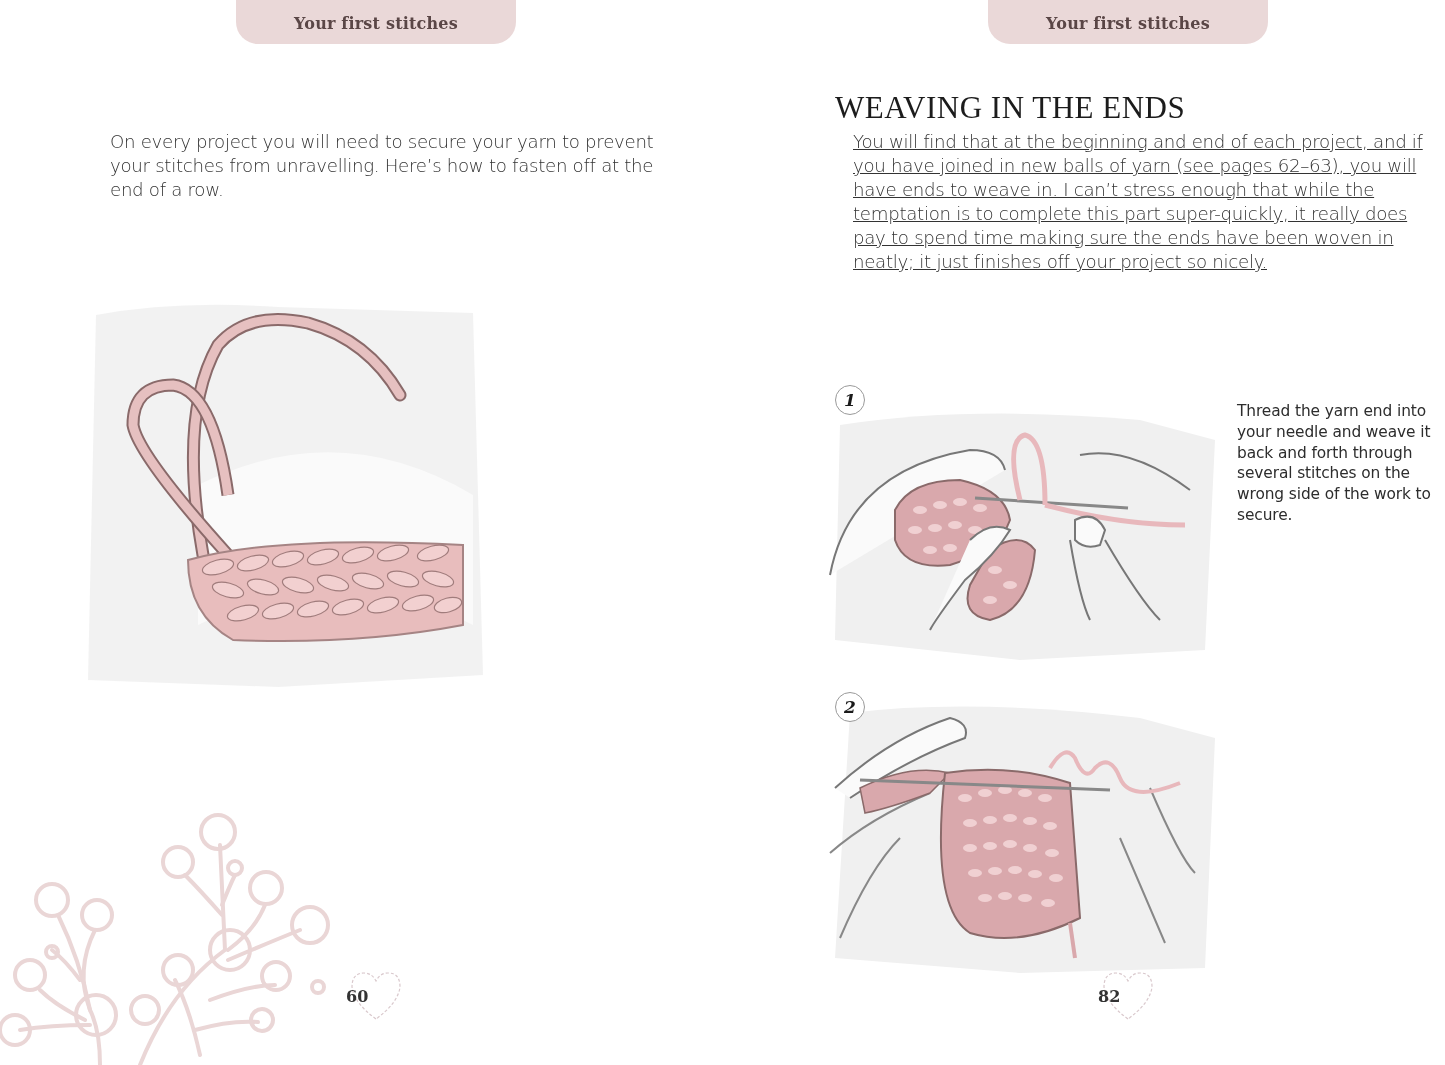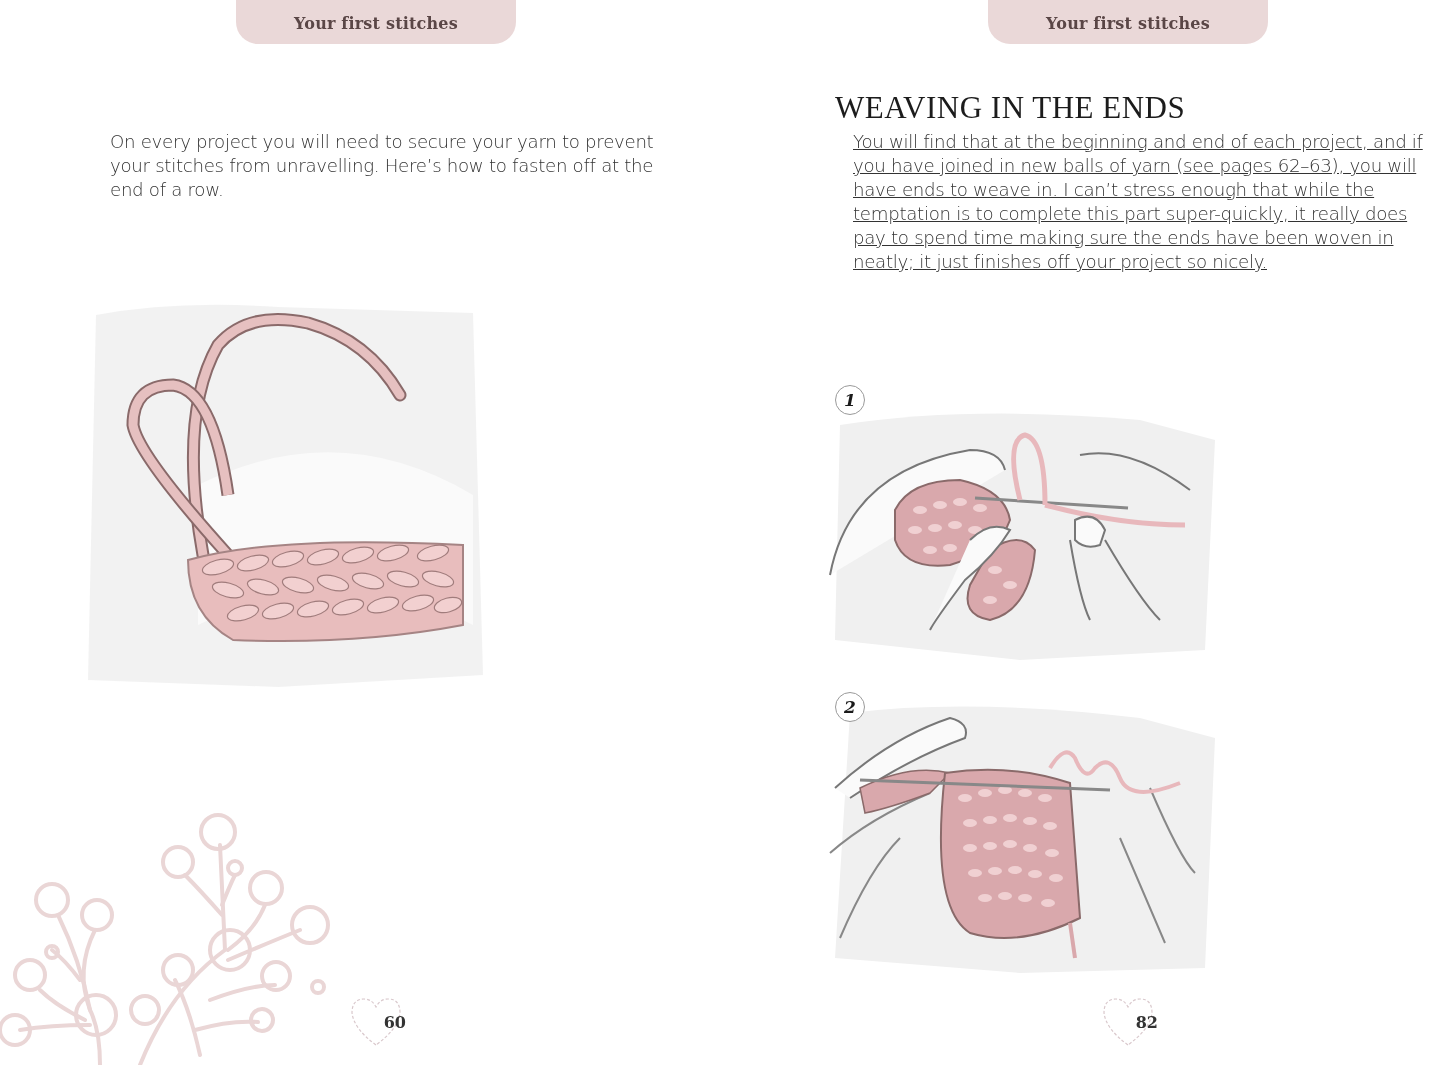--- a/index.html
+++ b/index.html
@@ -188,6 +188,7 @@
     </svg>
   </div>
   <div class="step-badge" style="left:112px; top:385px;">1</div>
+  <p class="caption" style="left:514px; top:401px; width:195px;">Thread the yarn end into your needle and weave it back and forth through several stitches on the wrong side of the work to secure.</p>
 
   <div class="illus" style="left:97px; top:688px;">
     <svg width="410" height="290" viewBox="0 0 410 290">

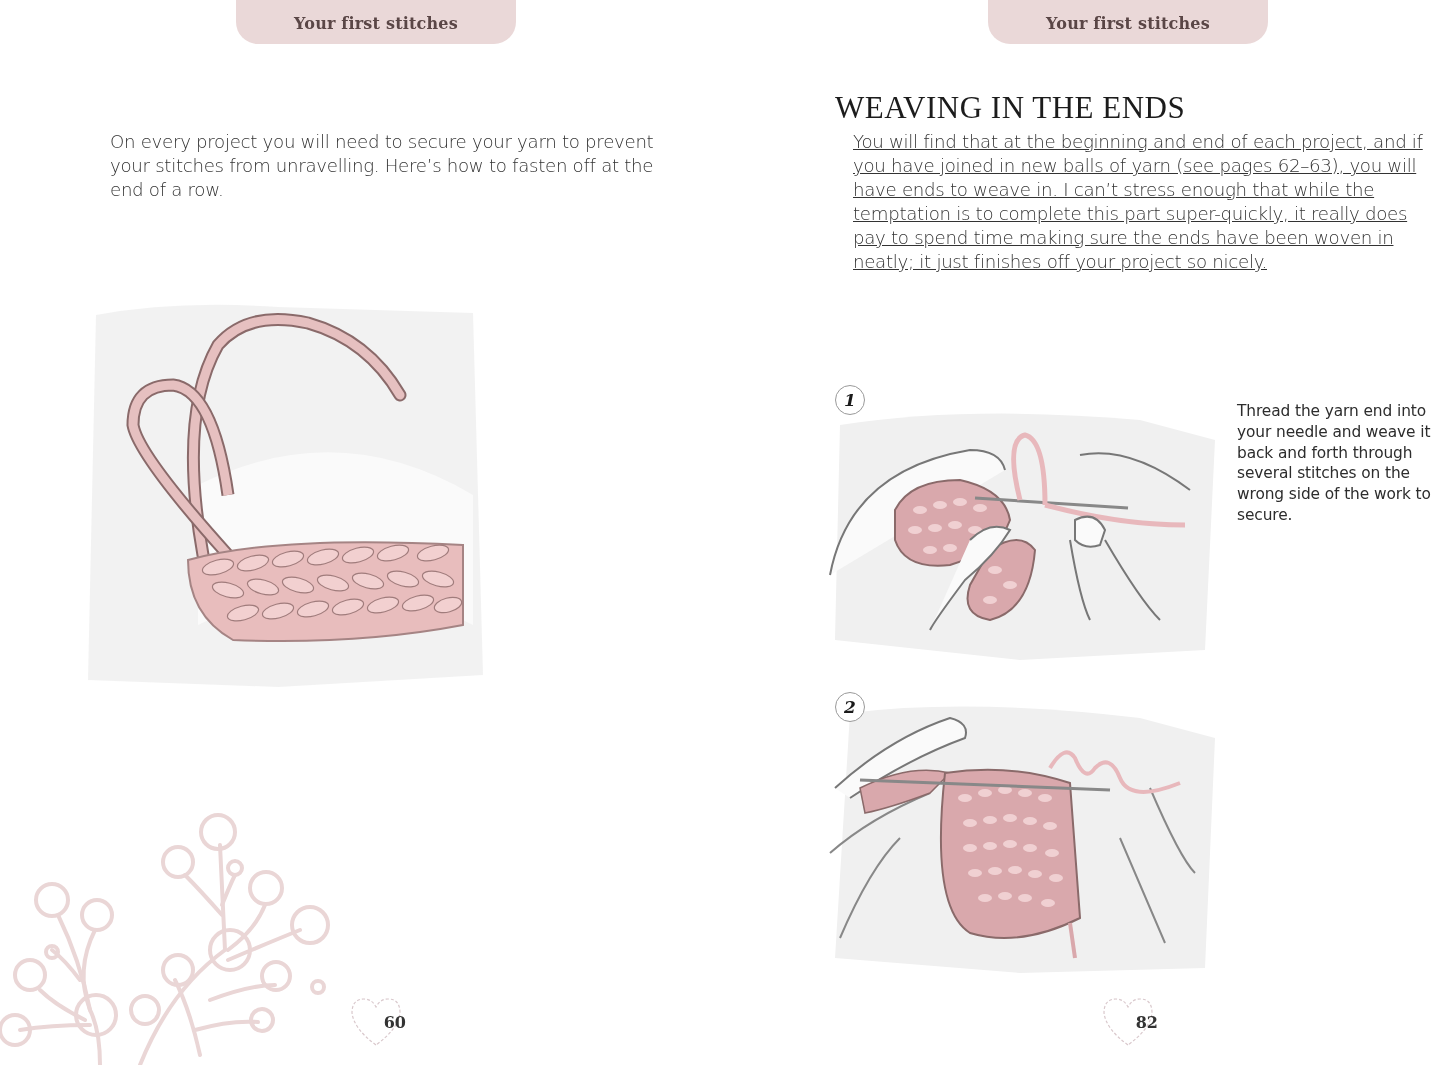--- a/index.html
+++ b/index.html
@@ -50,8 +50,8 @@
     }
 
     .folio {
-      position: absolute; top: 993px; width: 60px; height: 58px;
-      display: flex; align-items: center; justify-content: flex-end;
+      position: absolute; top: 967px; width: 60px; height: 58px;
+      display: flex; align-items: center; justify-content: flex-start;
       font-family: "DejaVu Serif", serif; font-weight: bold; font-size: 16px; color: #333;
     }
     .folio svg { position: absolute; left: 0; top: 0; }

